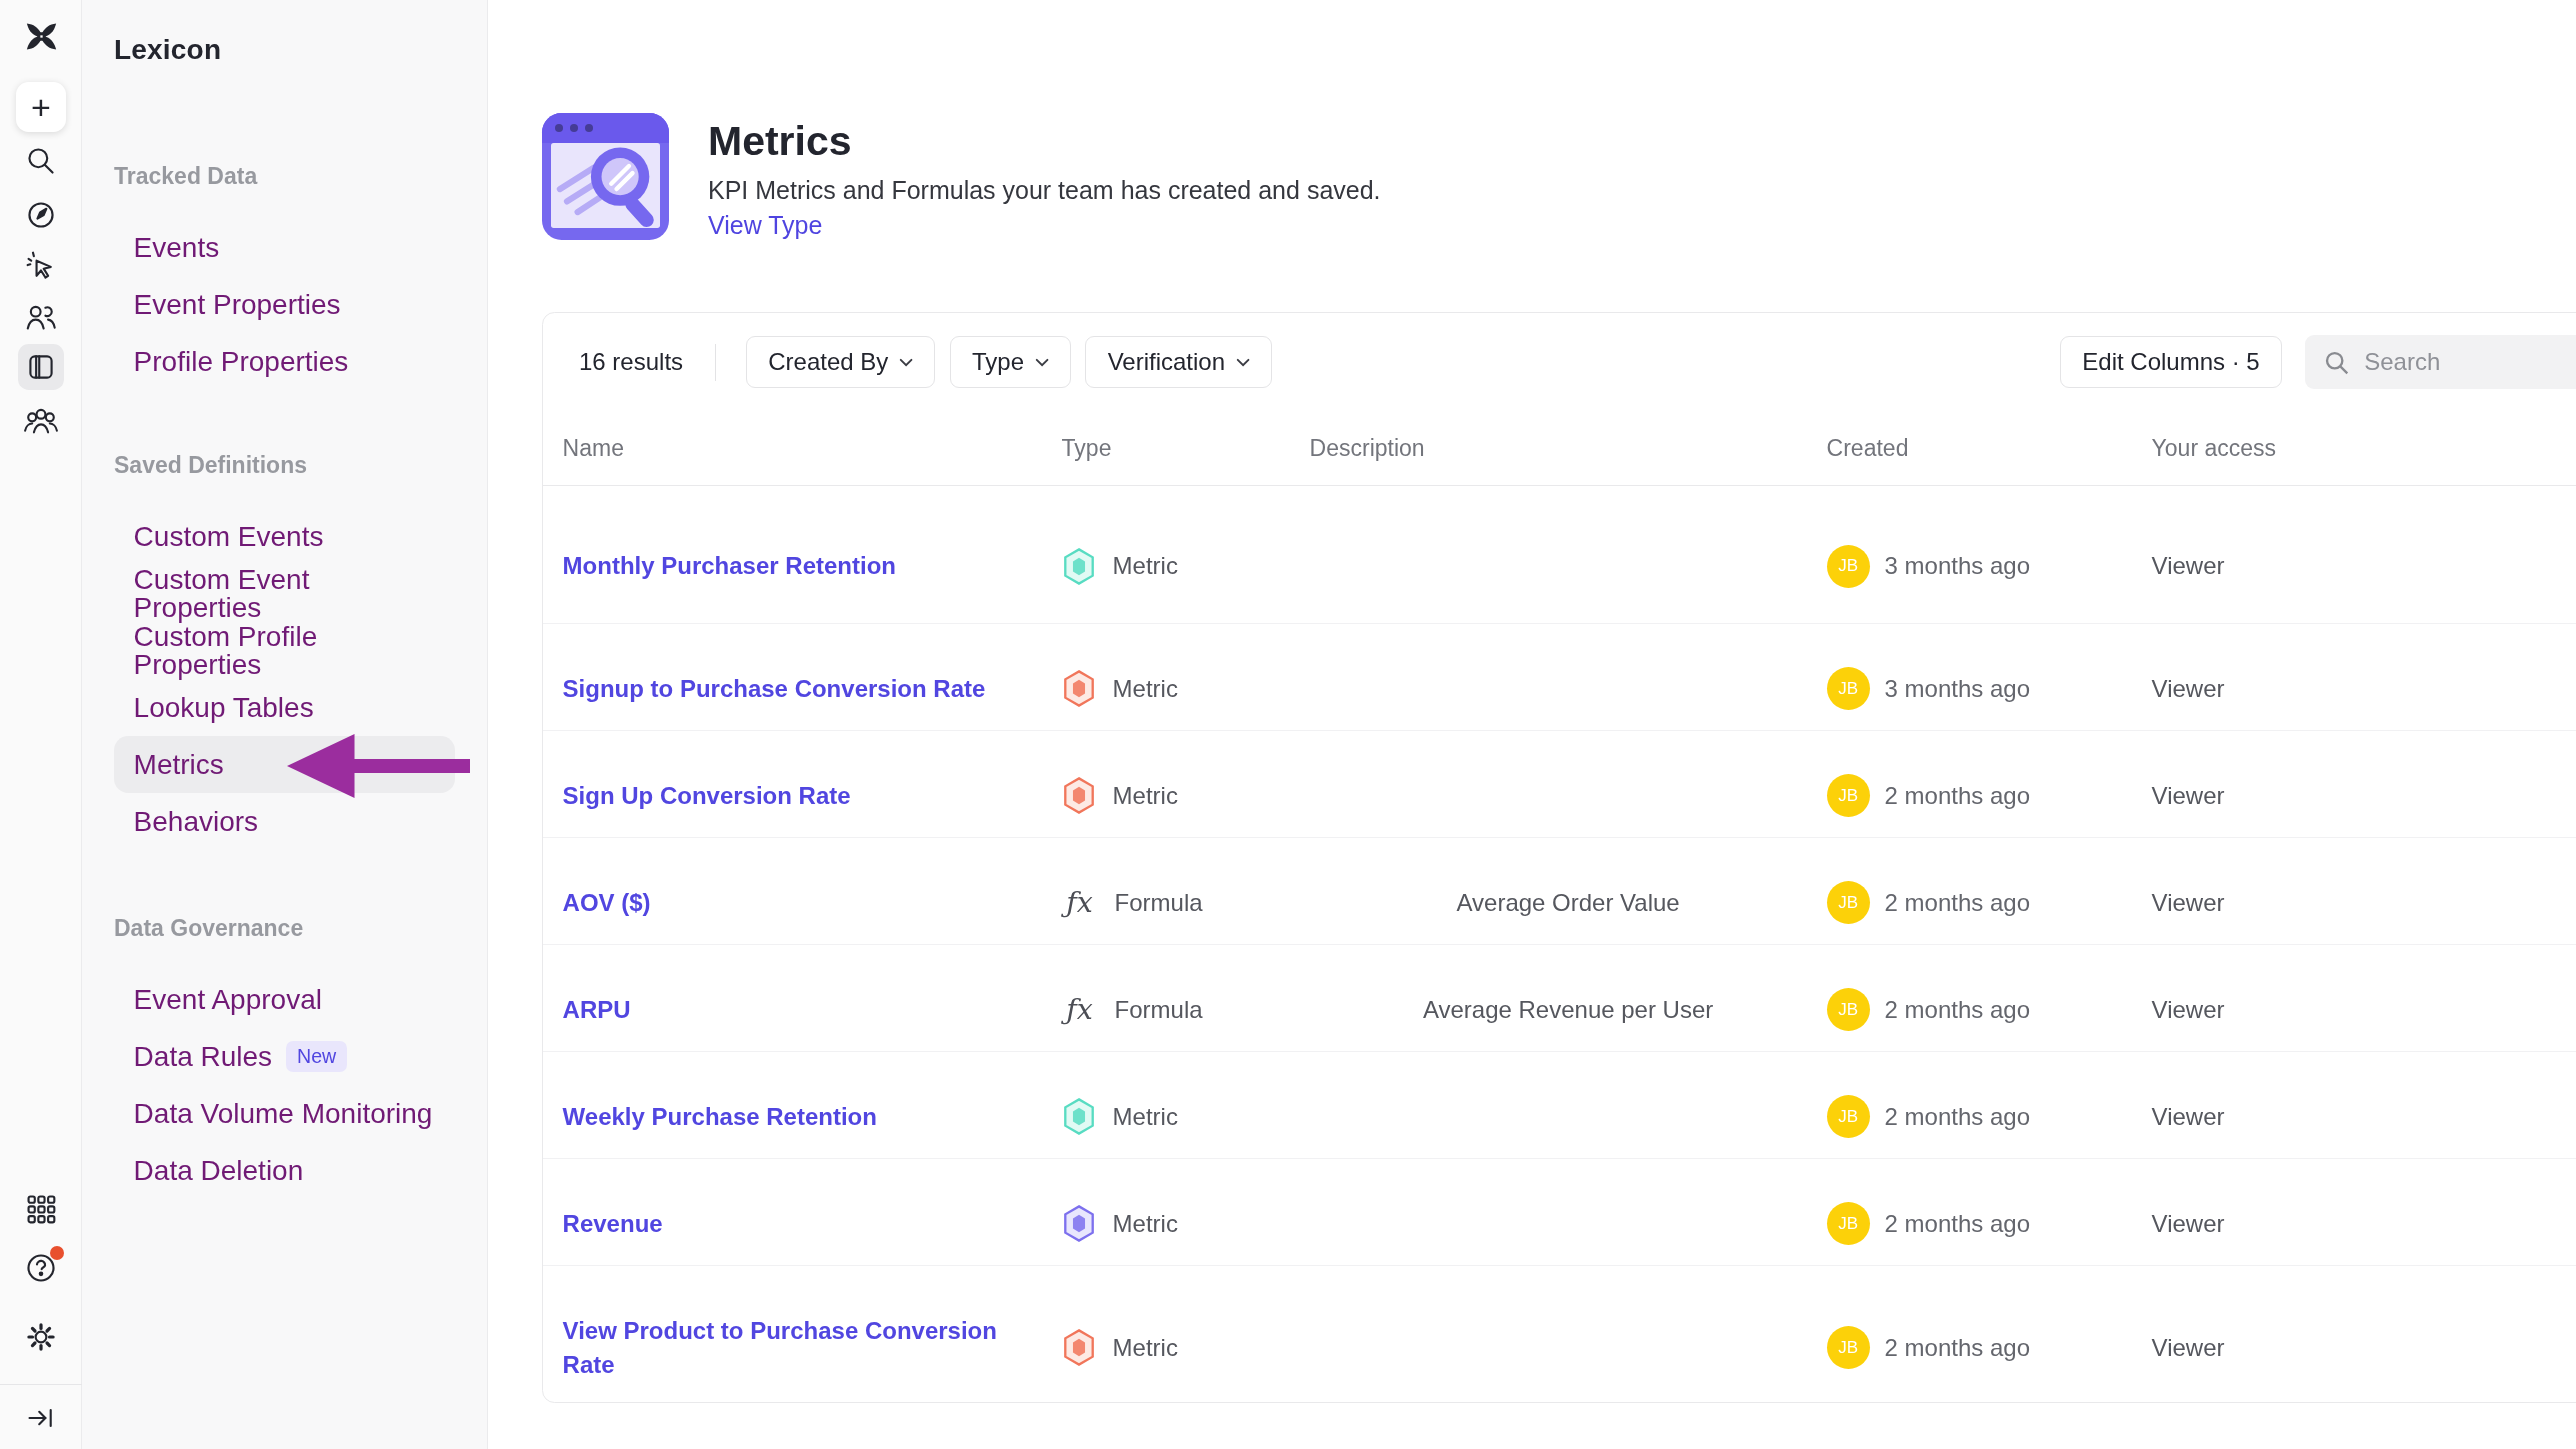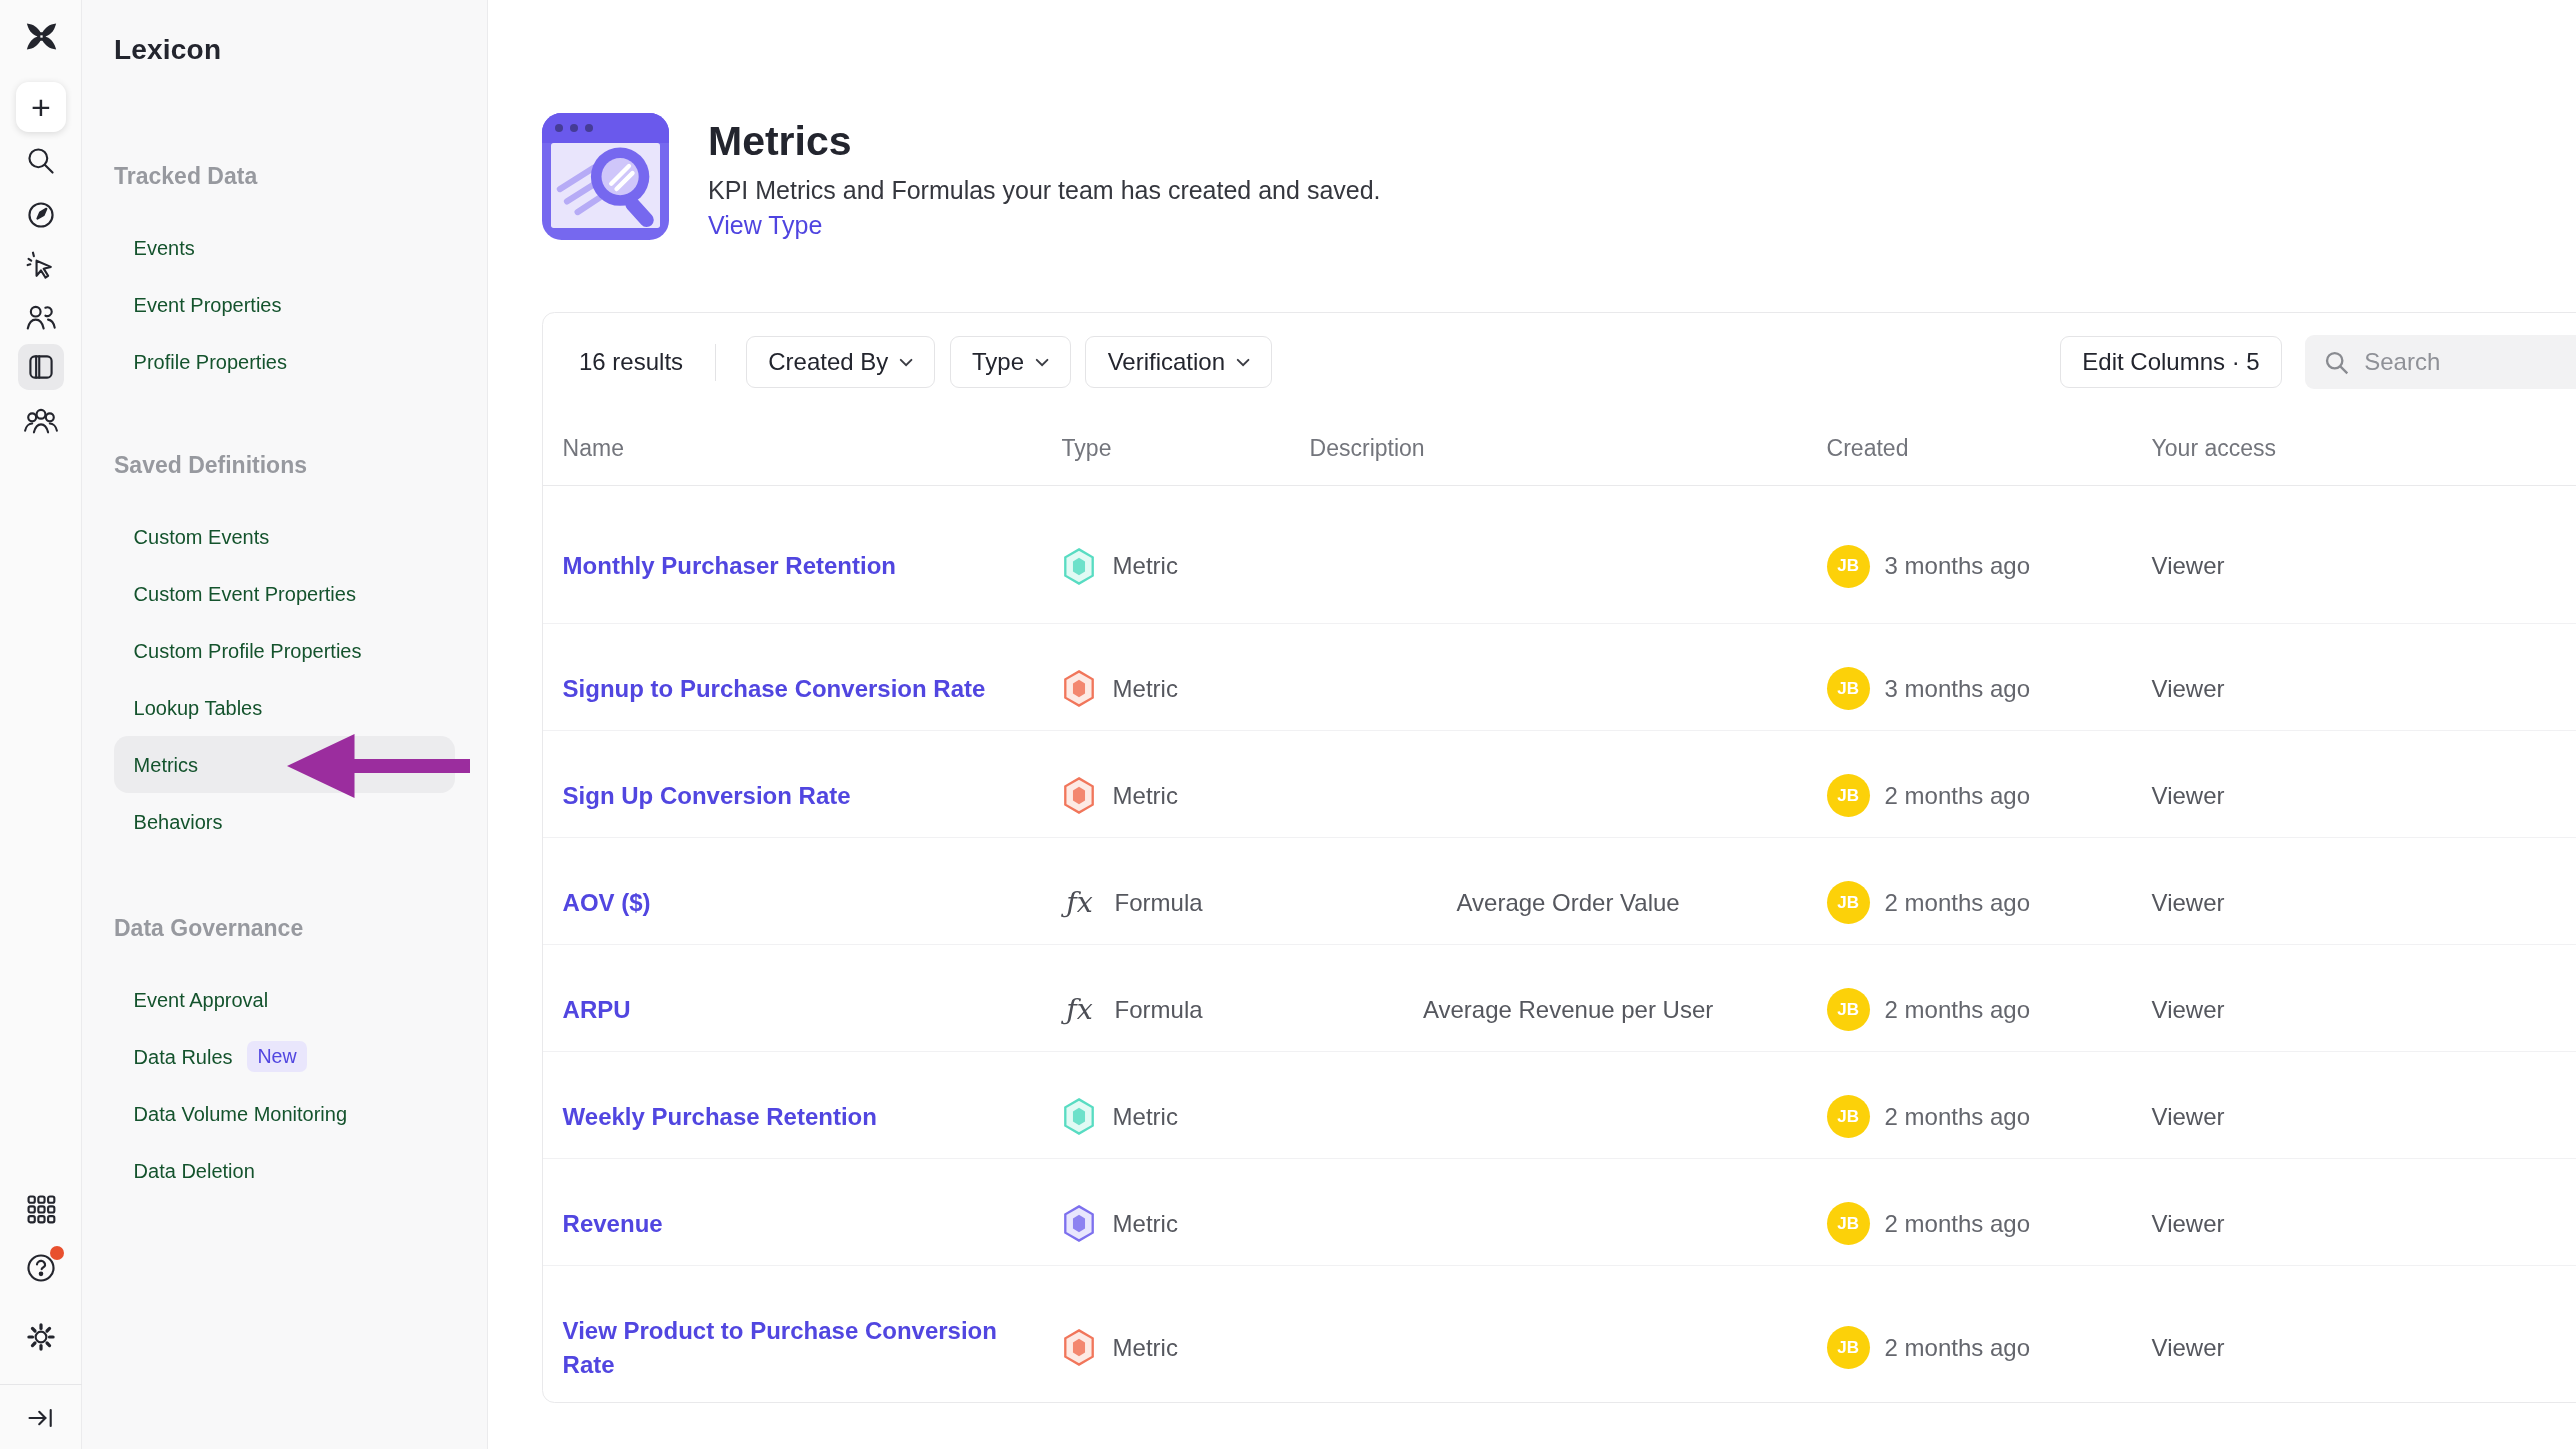--- a/index.html
+++ b/index.html
@@ -30,7 +30,7 @@
   .side-items { margin-top:28.5px; }
   .side-item { height:57px; display:flex; align-items:center; padding:0 16px 0 19.6px;
                margin-right:32px; border-radius:14.2px; cursor:pointer; }
-  .side-item .lbl { font-size:20px; color:#14532d; line-height:1; }
+  .side-item .lbl { font-size:28px; color:#701a75; line-height:1; }
   .side-item.selected { background:#ececee; }
   .new-badge { margin-left:14.2px; background:#e9e6fc; color:#5146e0; font-size:19.6px;
                padding:5.3px 10.7px; border-radius:7.1px; line-height:1; }

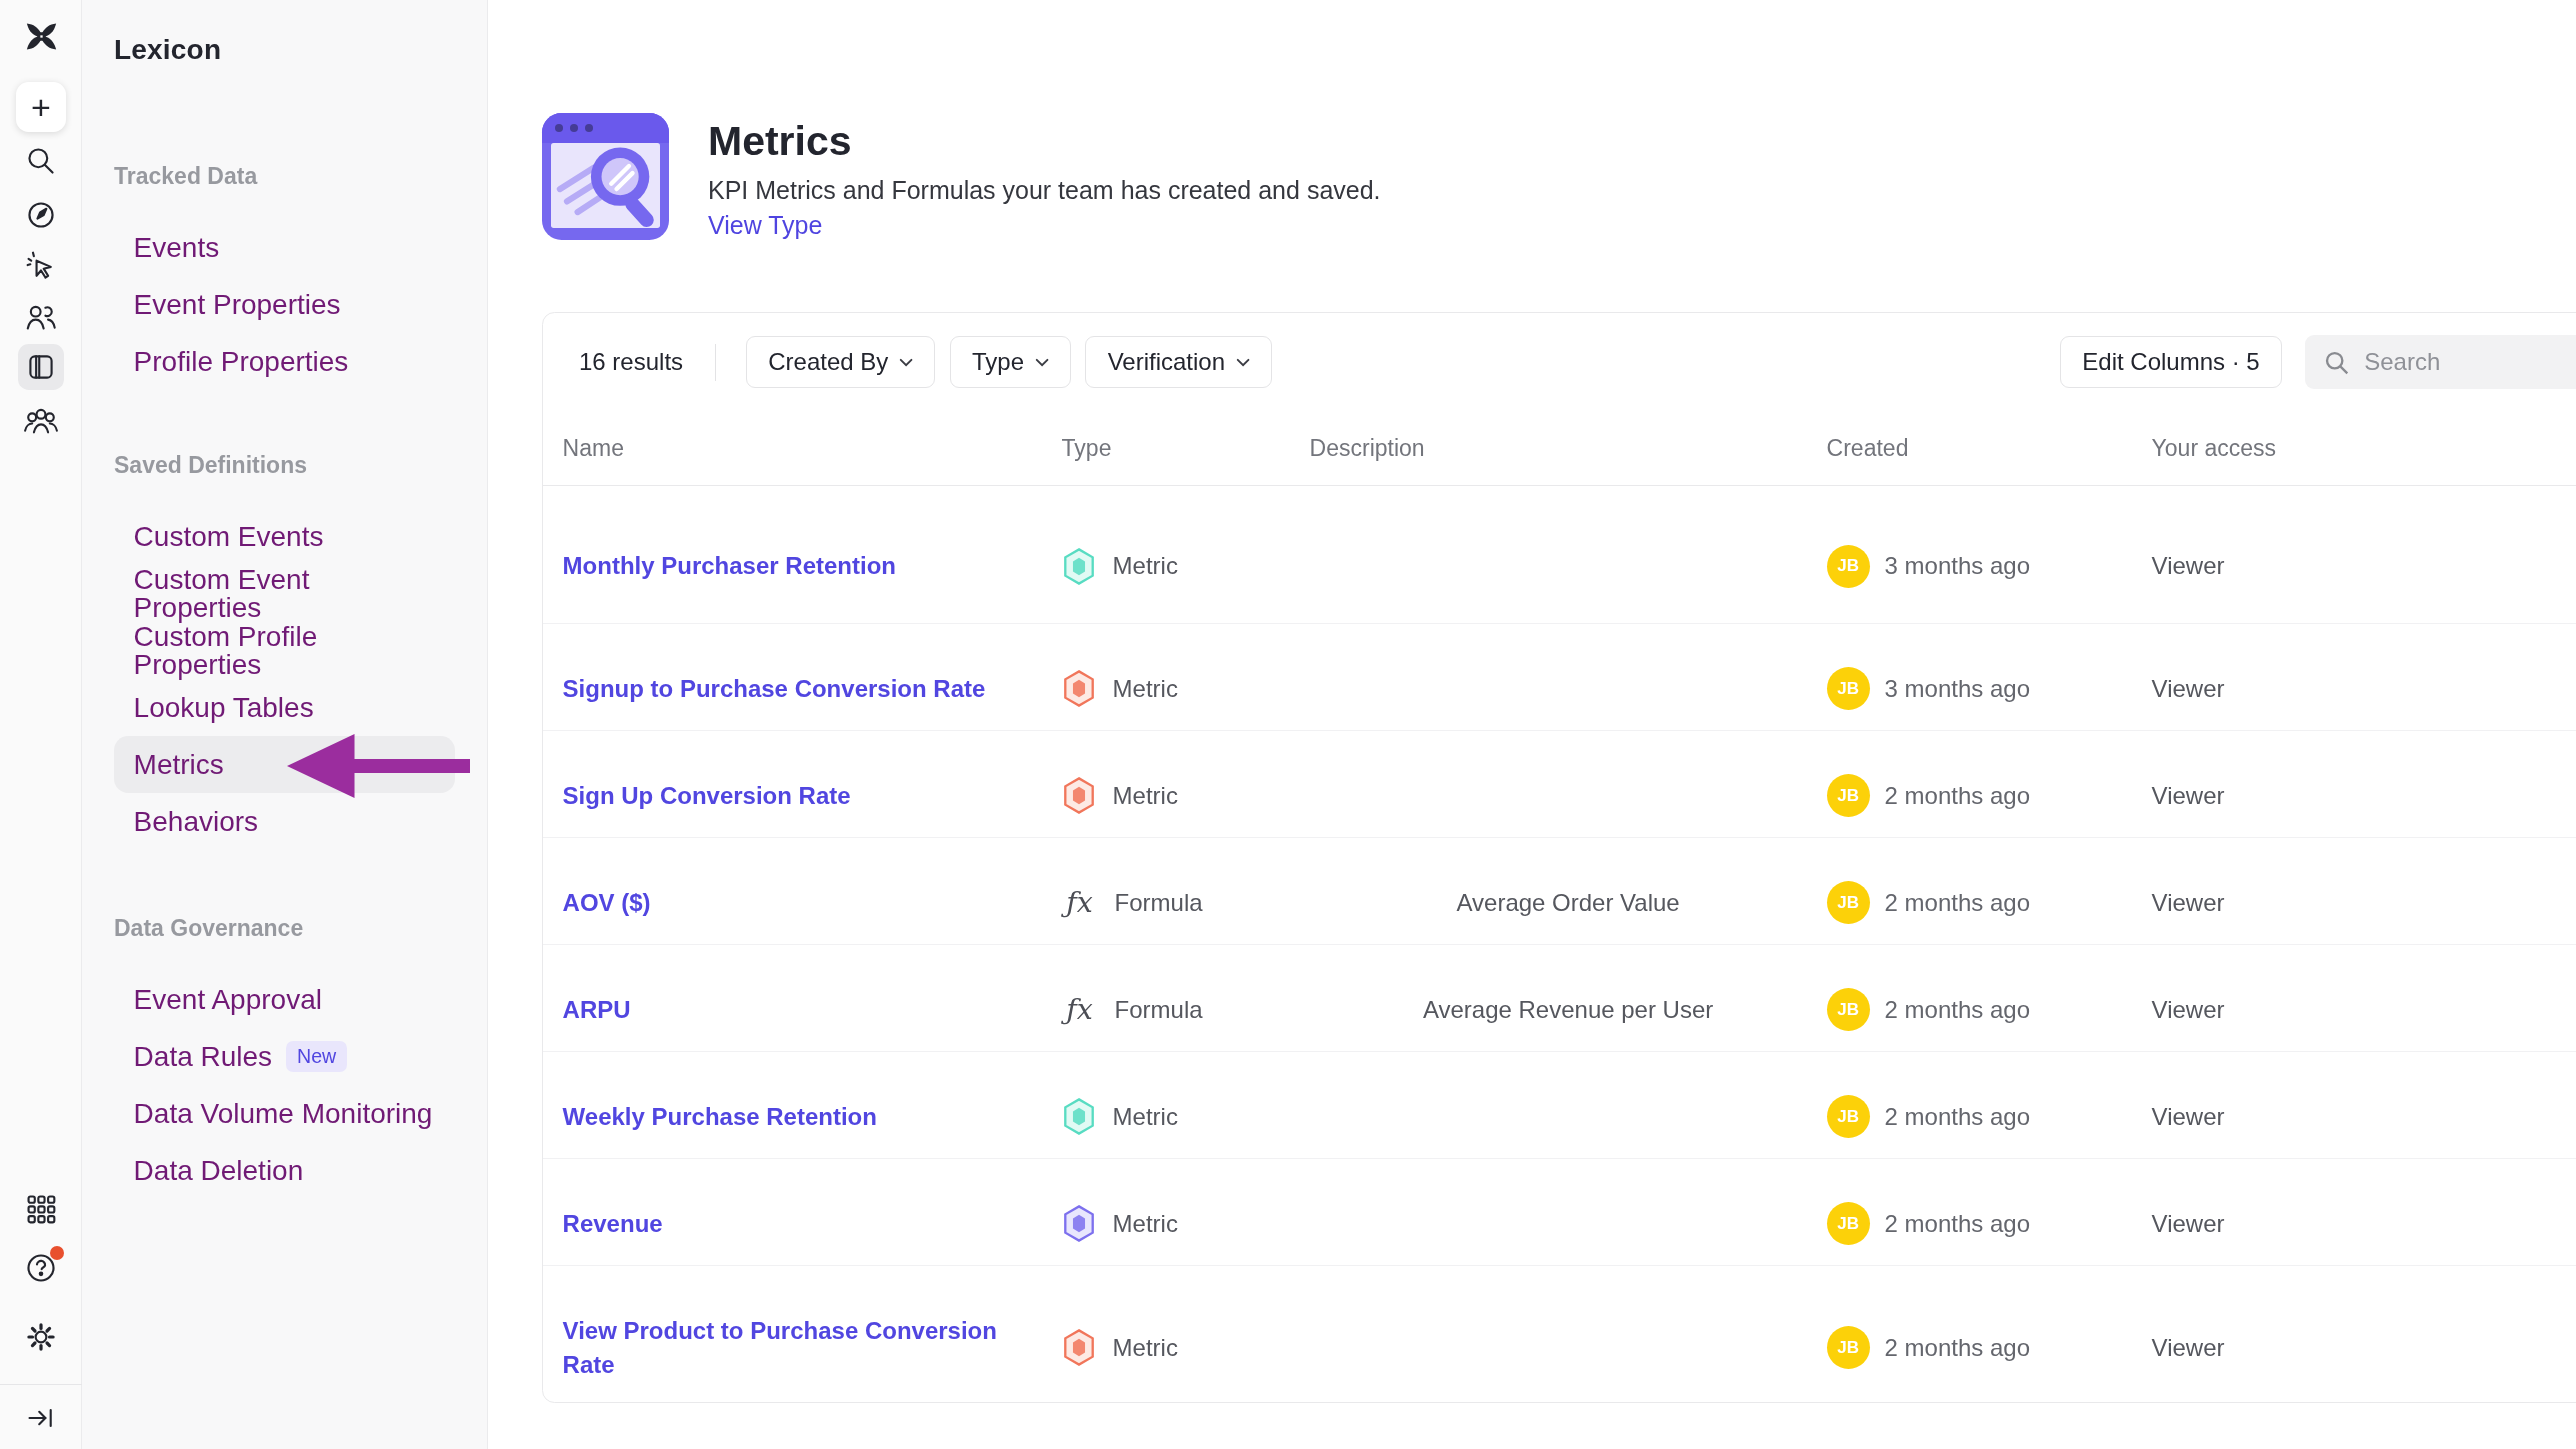--- a/index.html
+++ b/index.html
@@ -81,7 +81,7 @@
   .c-desc { color:#55575e;text-align:center; }
   .c-created { display:flex; align-items:center; gap:15px; color:#64666d; }
   .avatar { width:43px; height:43px; border-radius:50%; background:#fcd109; color:#fff;
-            font-size:17px; font-weight:700; display:flex; align-items:center; justify-content:center; }
+            font-size:17px; font-weight:400; display:flex; align-items:center; justify-content:center; }
   .c-access { color:#55575e; }
 </style>
 </head>

